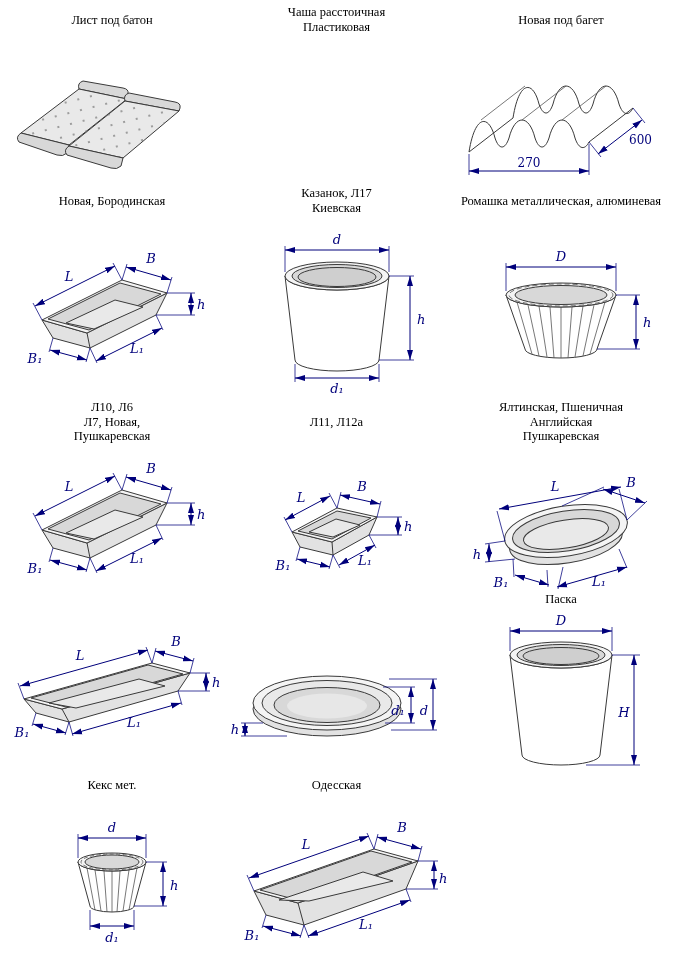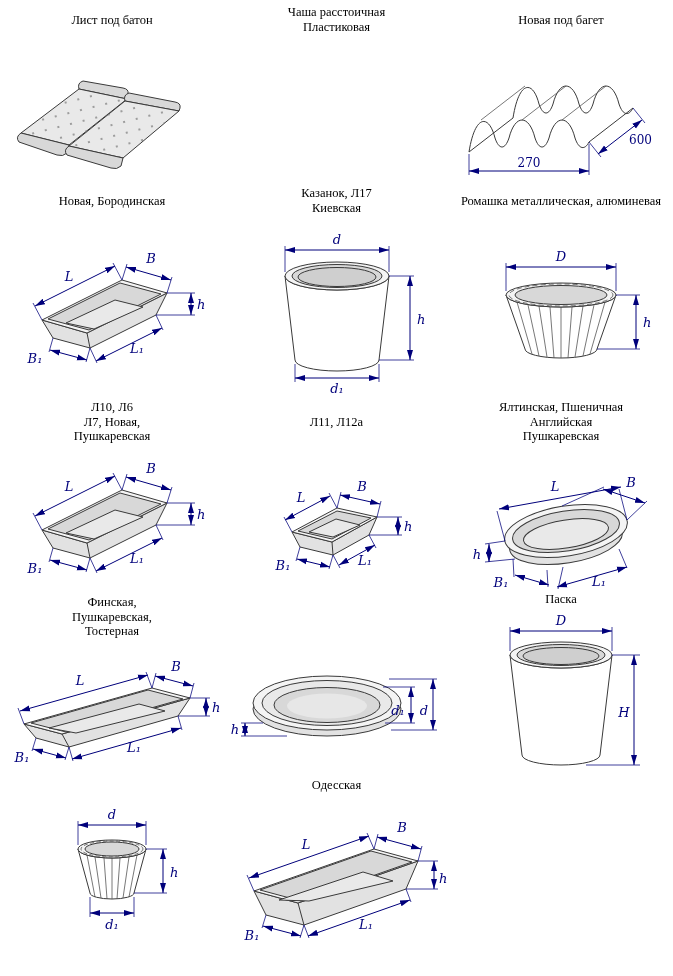--- a/index.html
+++ b/index.html
@@ -328,11 +328,6 @@
 
 
   <div class="cell r4">
-    <div class="title">
-      <div>Финская,</div>
-      <div>Пушкаревская,</div>
-      <div>Тостерная</div>
-    </div>
     <div class="art">
       <svg width="220" height="122" viewBox="0 0 220 122">
         <g>

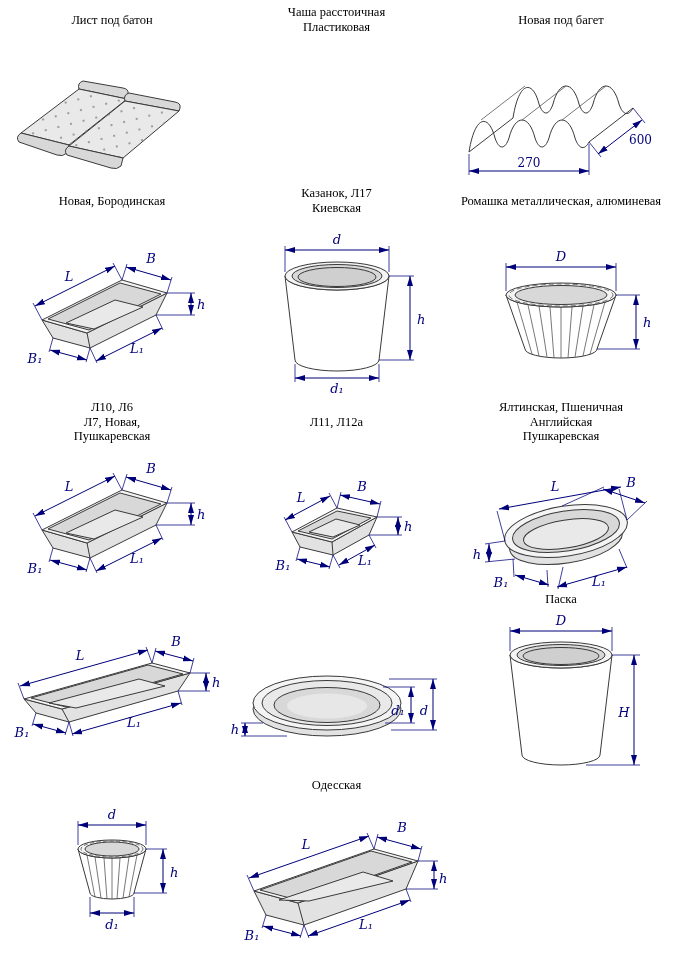--- a/index.html
+++ b/index.html
@@ -420,6 +420,9 @@
   </div>
 
   <div class="cell r5">
+    <div class="title">
+      <div>Кекс мет.</div>
+    </div>
     <div class="art">
       <svg width="210" height="146" viewBox="0 0 210 146">
         <g>

